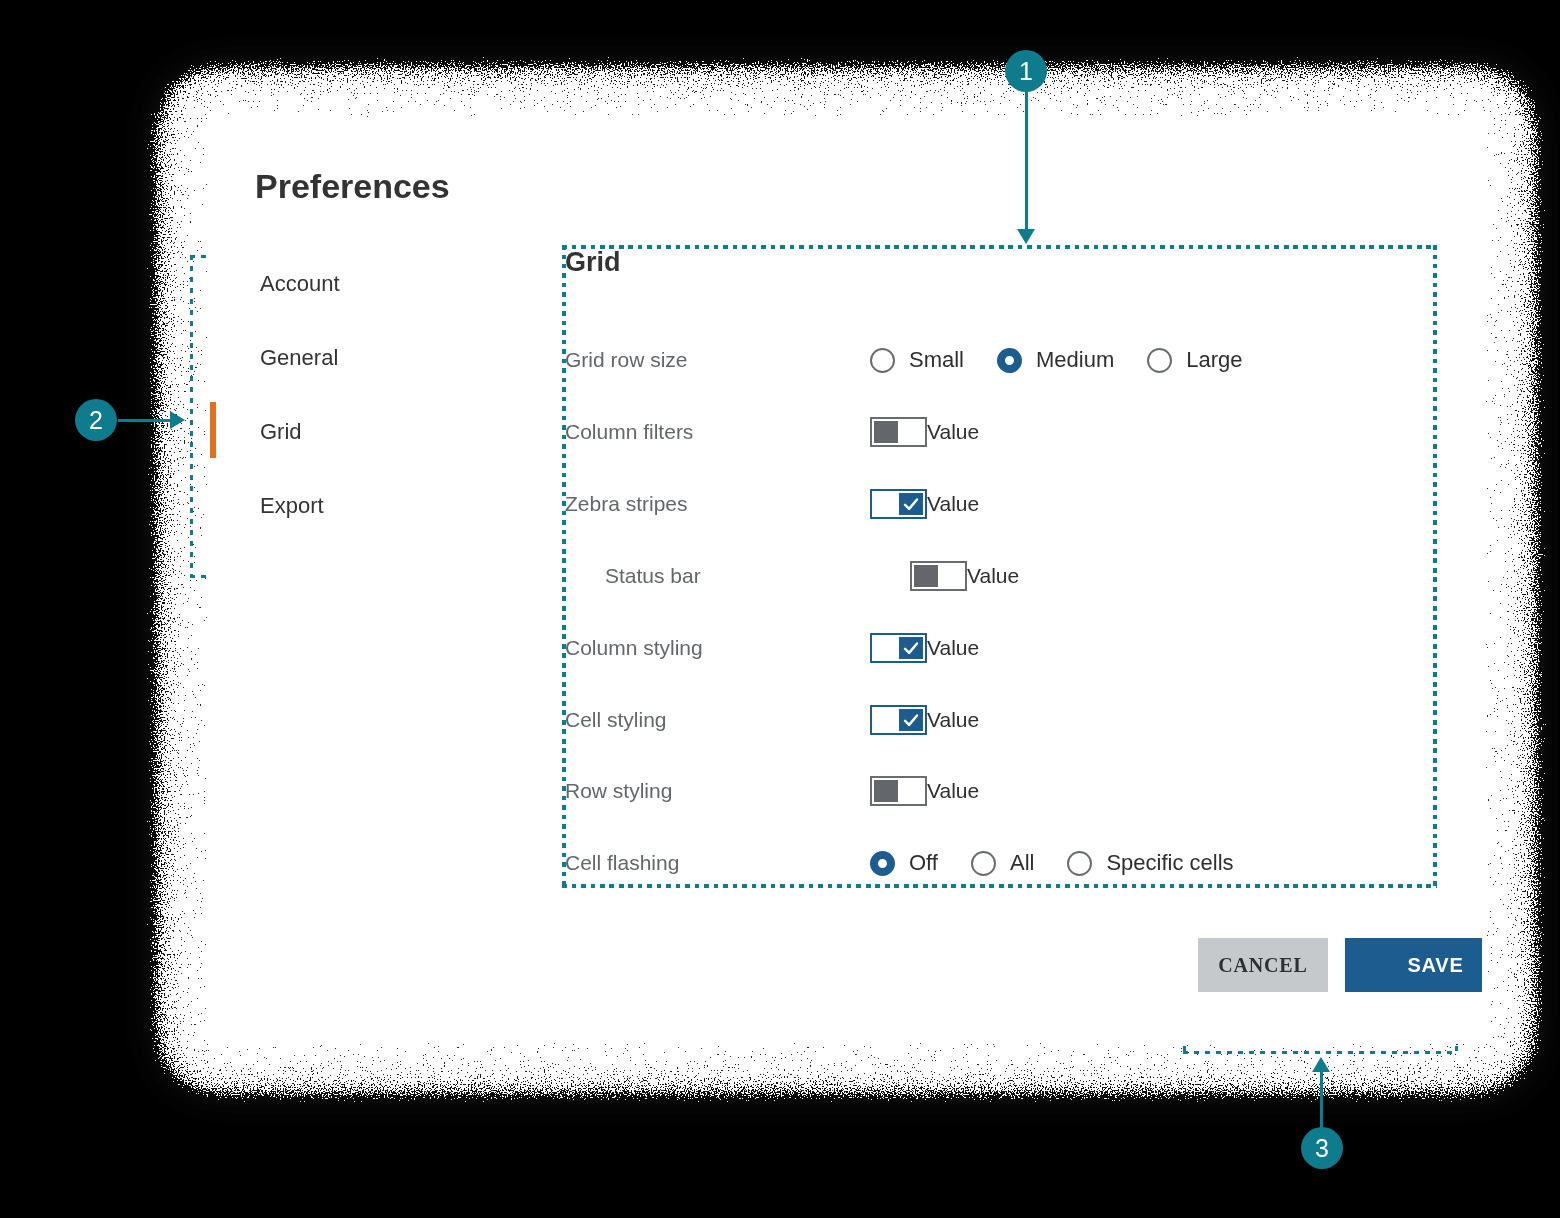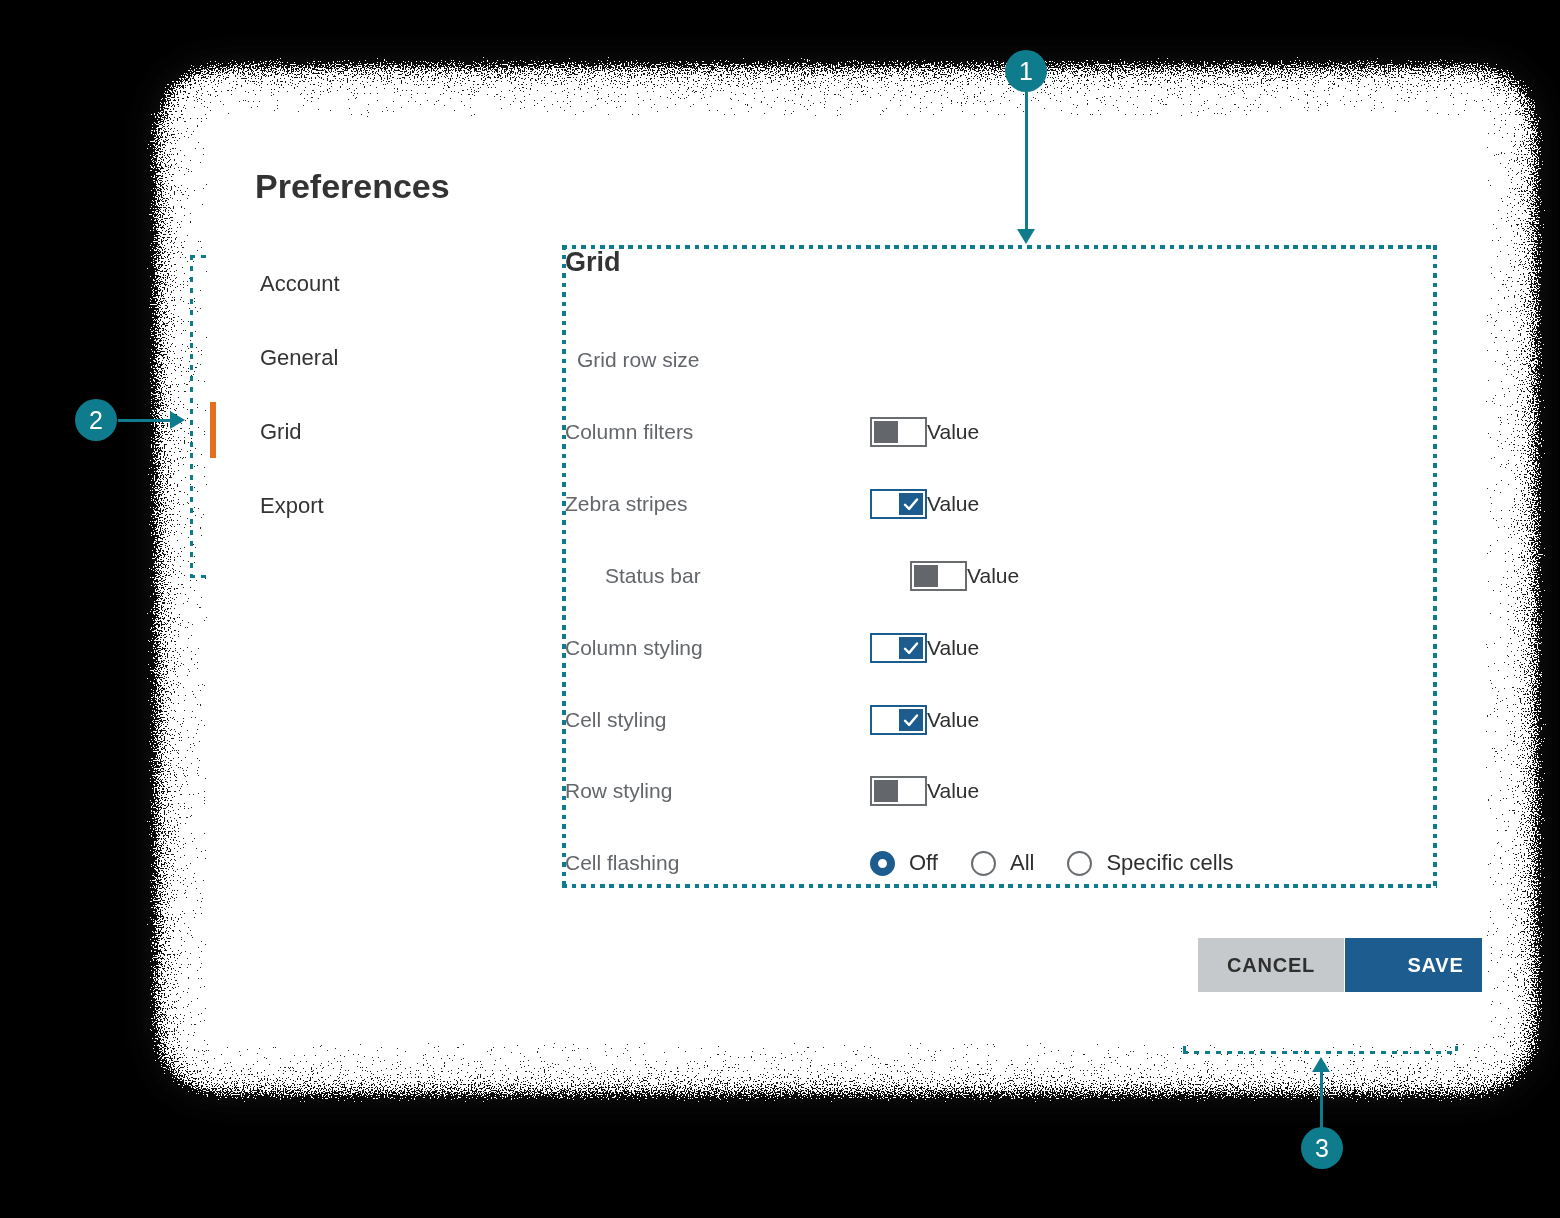--- a/index.html
+++ b/index.html
@@ -149,7 +149,7 @@
       </div>
       <div class="panel-heading">Grid</div>
       <div id="rows">
-          <div class="row" style="top: 96px; margin-left: 12px;">
+          <div class="row" style="top: 96px;">
             <span class="row-label">Grid row size</span>
           </div>
           <div class="row" style="top: 168px;">

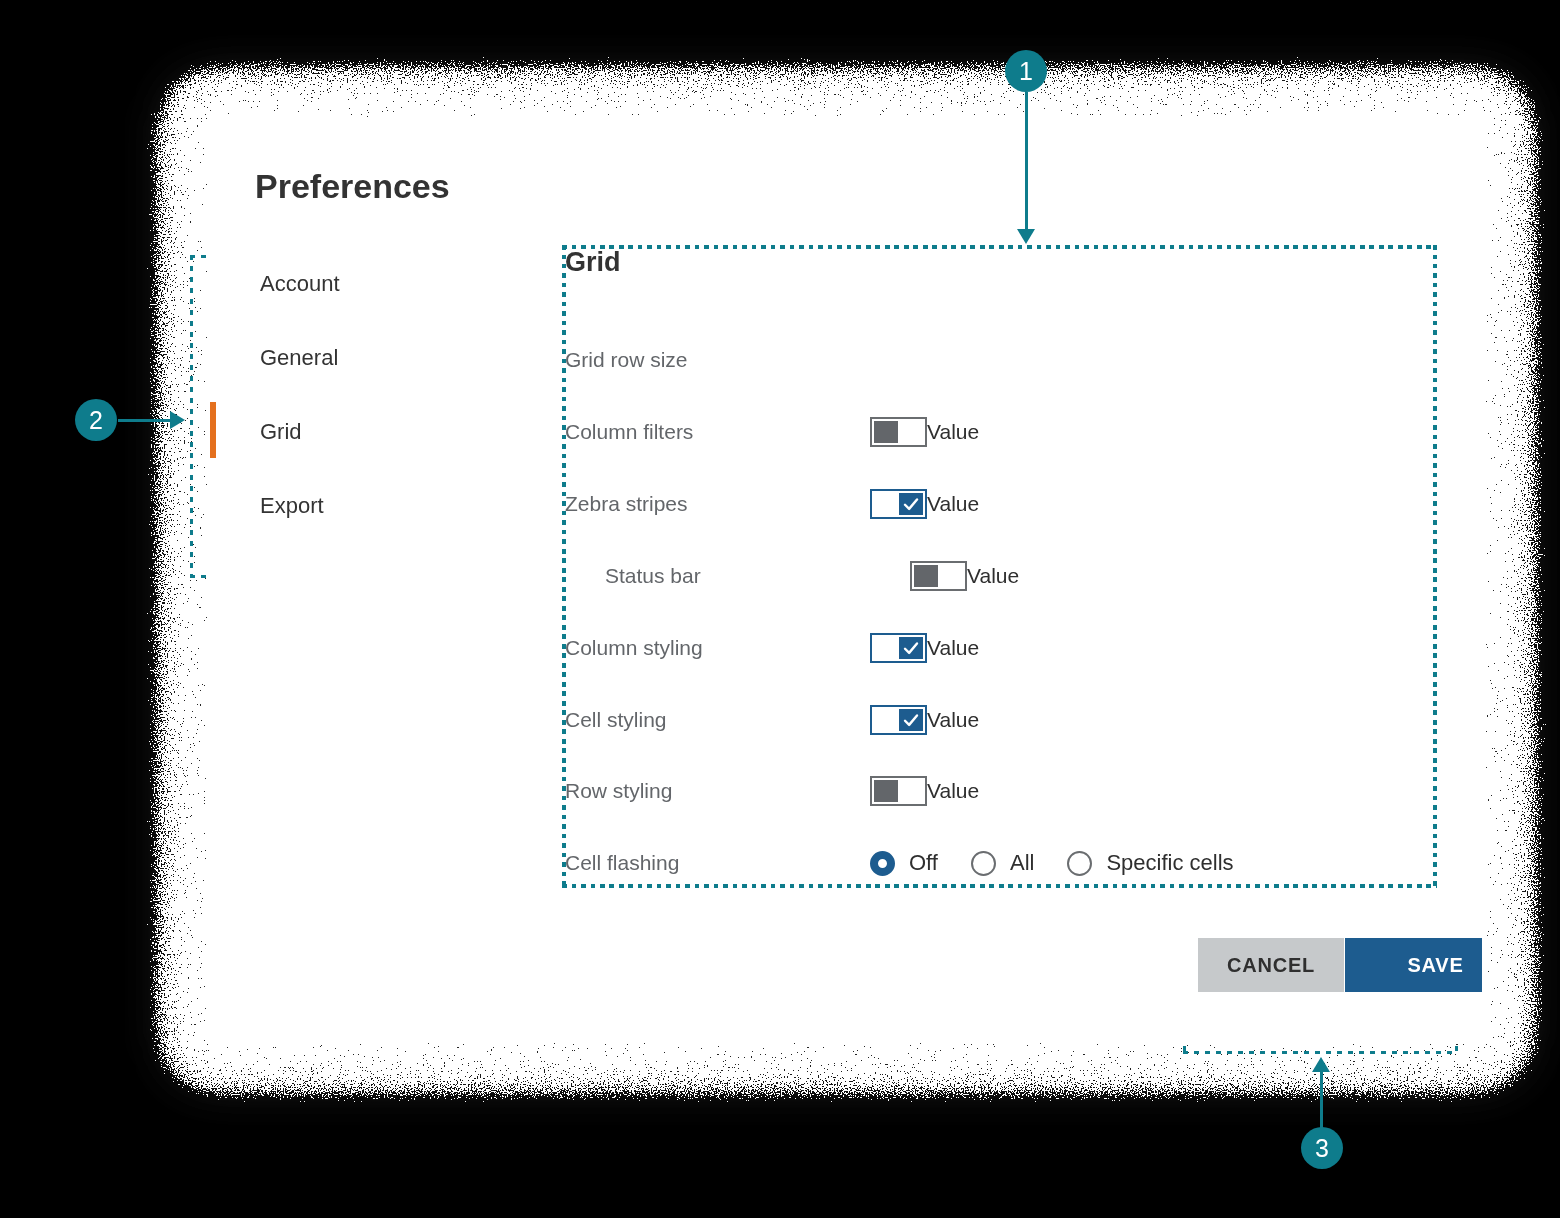--- a/index.html
+++ b/index.html
@@ -151,6 +151,20 @@
       <div id="rows">
           <div class="row" style="top: 96px;">
             <span class="row-label">Grid row size</span>
+            <div class="row-control radios">
+              <span class="opt">
+                <span class="radio"></span>
+                <span>Small</span>
+              </span>
+              <span class="opt">
+                <span class="radio selected"></span>
+                <span>Medium</span>
+              </span>
+              <span class="opt">
+                <span class="radio"></span>
+                <span>Large</span>
+              </span>
+            </div>
           </div>
           <div class="row" style="top: 168px;">
             <span class="row-label">Column filters</span>

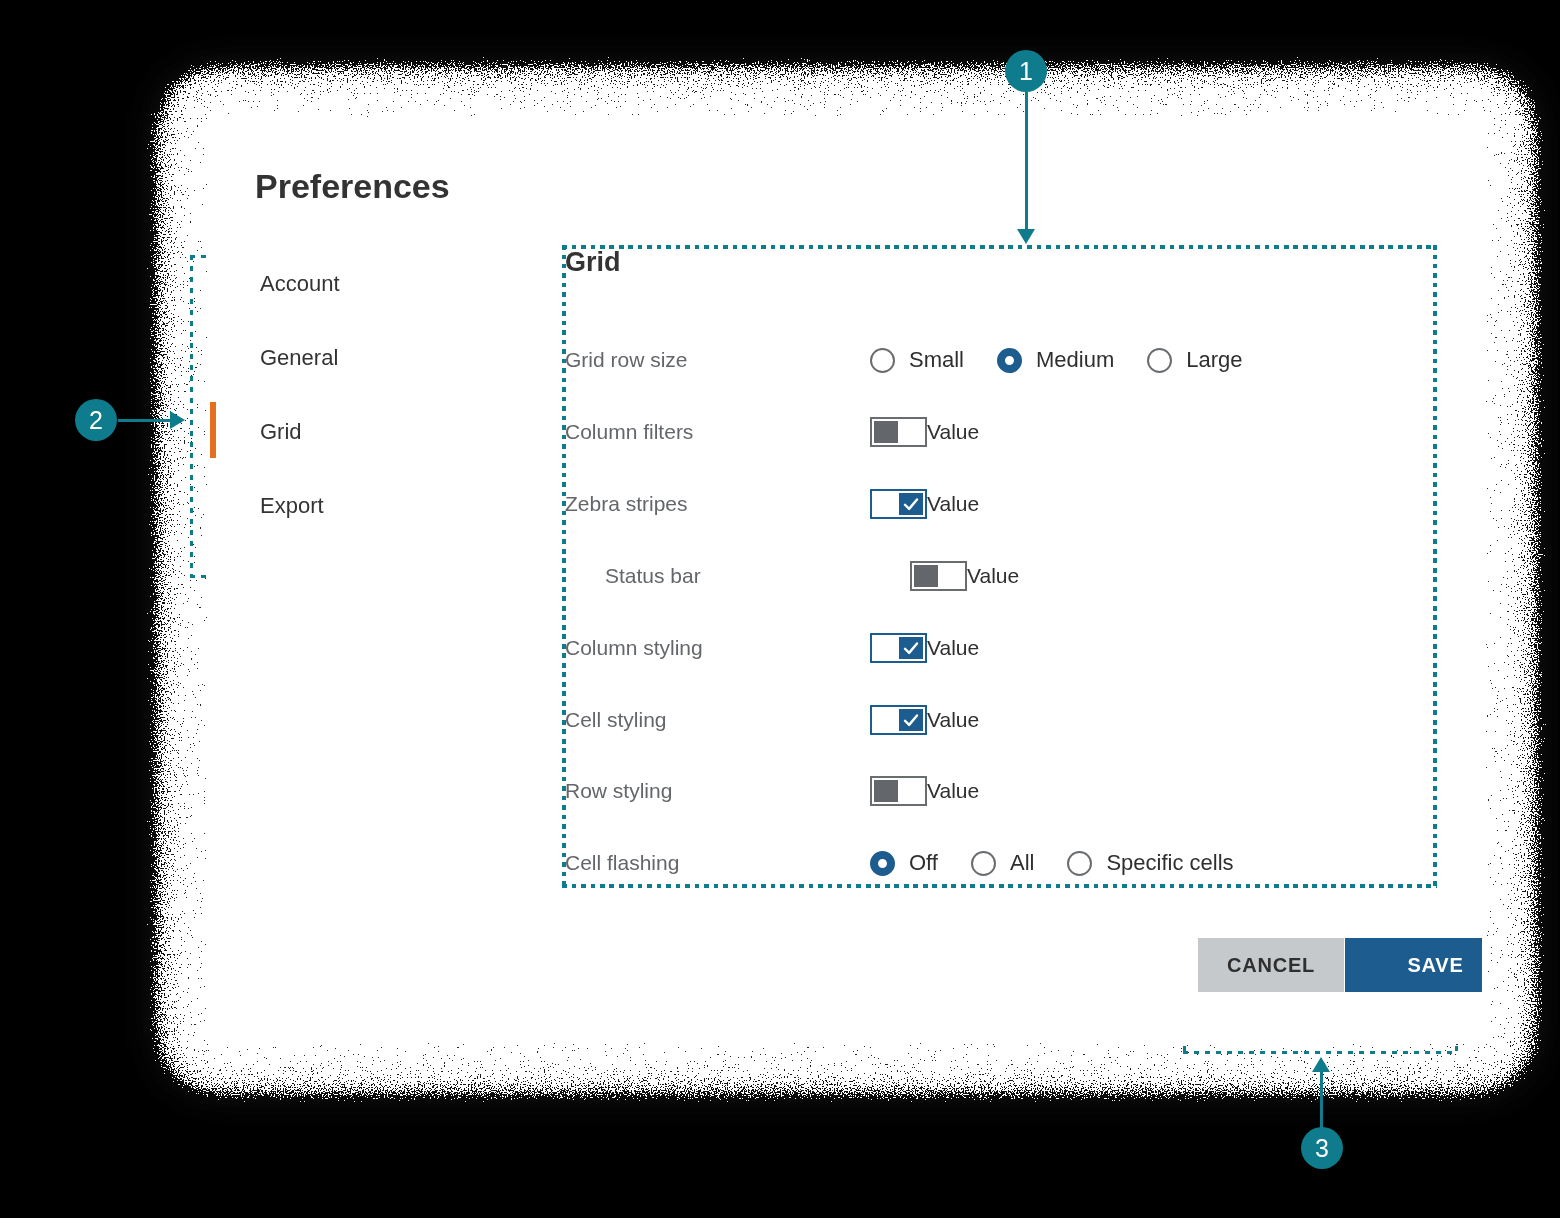--- a/index.html
+++ b/index.html
@@ -73,7 +73,7 @@
     position:absolute; top:821px; height:54px; display:flex; align-items:center; justify-content:center;
     font-size:20px; font-weight:600; letter-spacing:0.8px; cursor:pointer; user-select:none;
   }
-  .btn.cancel { left:991px; width:146px; background:var(--cancelbg); color:#2f2f2f; }
+  .btn.cancel { left:991px; width:130px; background:var(--cancelbg); color:#2f2f2f;font-family:Liberation Serif, serif; }
   .btn.save   { left:1138px; width:93px; background:var(--blue); color:#fff;padding-left:44px; }
 
   

